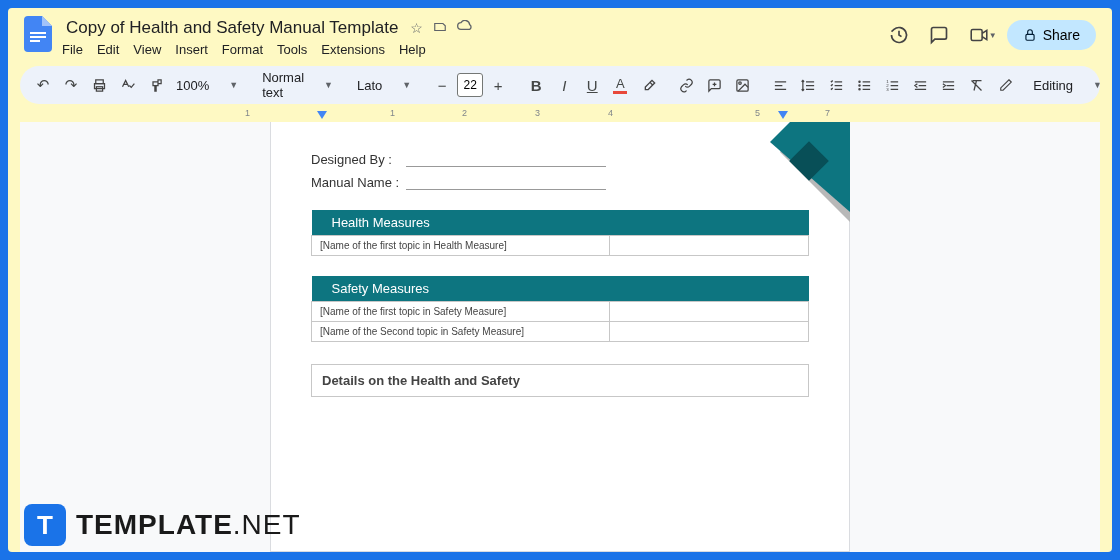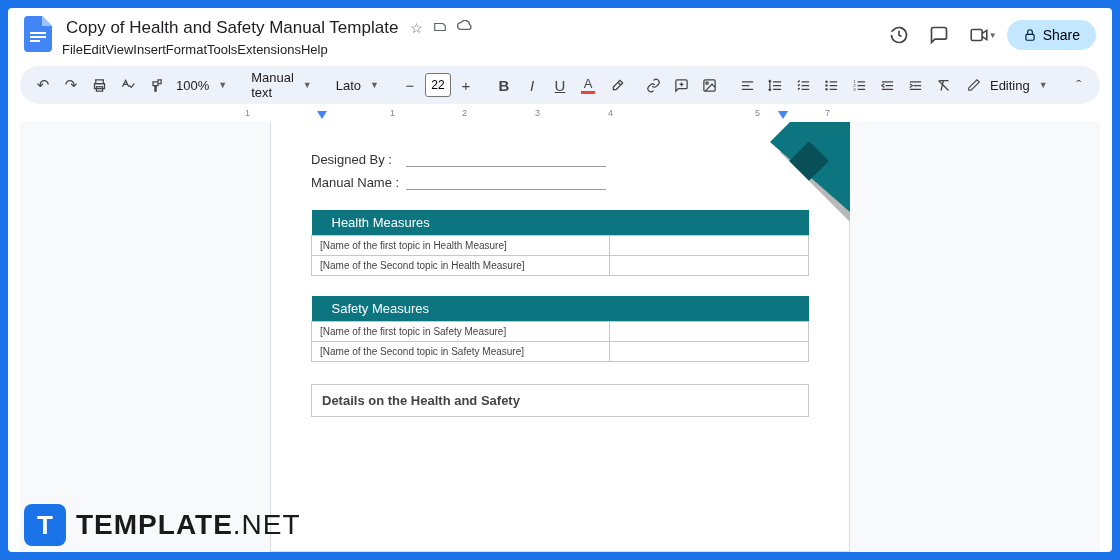--- a/index.html
+++ b/index.html
@@ -4,7 +4,7 @@
 <style>
   * { box-sizing: border-box; margin: 0; padding: 0; }
   body { font-family: Arial, sans-serif; background: #1a73e8; width: 1120px; height: 560px; overflow: hidden; position: relative; }
-  .app-frame { position: absolute; top: 8px; left: 8px; right: 8px; bottom: 8px; background: #ffffff; border-radius: 4px; display: flex; flex-direction: column; overflow: hidden; }
+  .app-frame { position: absolute; top: 8px; left: 8px; right: 8px; bottom: 8px; background: #fef9c3; border-radius: 4px; display: flex; flex-direction: column; overflow: hidden; }
   
   .titlebar { display: flex; align-items: flex-start; padding: 8px 12px 0 12px; height: 52px; }
   .logo-box { width: 36px; height: 36px; display:flex; align-items:center; justify-content:center; margin-right:6px; }

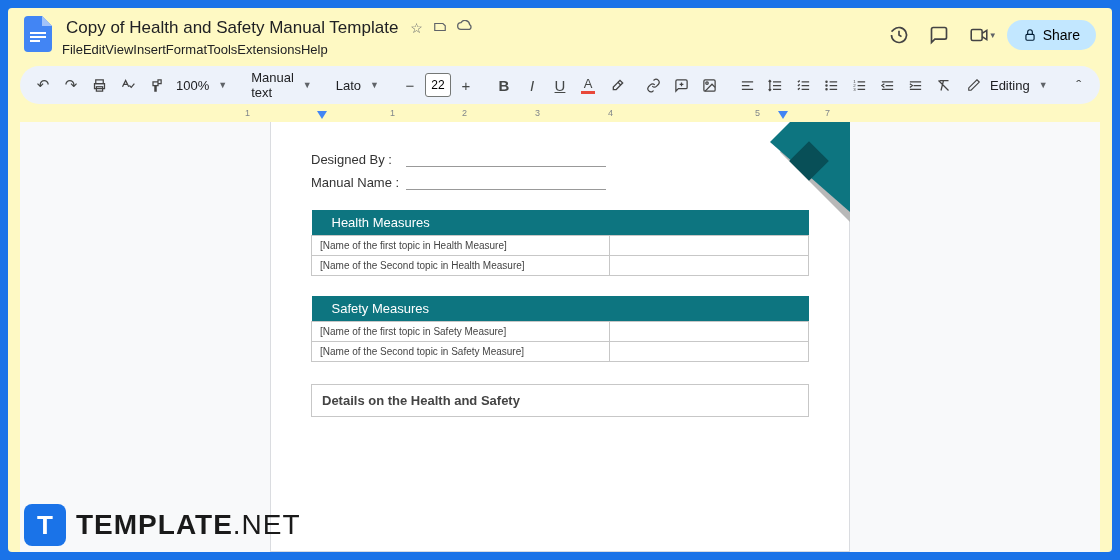--- a/index.html
+++ b/index.html
@@ -13,7 +13,7 @@
   .doc-title { font-size: 17px; color: #202124; padding: 2px 4px; }
   .title-icons { display:flex; gap:10px; color:#5f6368; }
   .title-icons span { font-size:14px; }
-  .menus { display: flex; gap: 0; font-size: 13px; color: #202124; margin-top: 2px; }
+  .menus { display: flex; gap: 14px; font-size: 13px; color: #202124; margin-top: 2px; }
   .menus span { cursor: pointer; }
   .top-right { display: flex; align-items: center; gap: 16px; padding-right: 4px; padding-top:4px;}
   .icon-btn { width: 24px; height:24px; display:flex; align-items:center; justify-content:center; color:#5f6368; cursor:pointer; font-size:18px;}

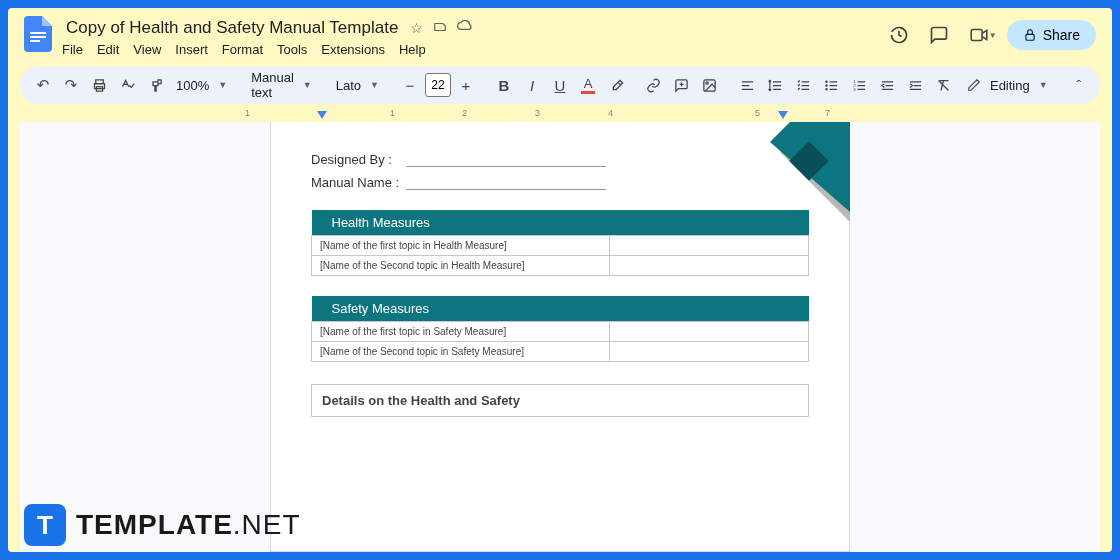--- a/index.html
+++ b/index.html
@@ -22,7 +22,7 @@
   .toolbar { background:#edf2fa; margin:6px 12px 0 12px; border-radius:24px; height:38px; display:flex; align-items:center; padding:0 10px; gap:2px; overflow:hidden;}
   .tb-btn { min-width:26px; height:26px; display:flex; align-items:center; justify-content:center; color:#444746; cursor:pointer; font-size:15px; border-radius:4px; }
   .tb-sep { width:1px; height:20px; background:#c7c7c7; margin:0 4px; }
-  .tb-dd { display:flex; align-items:center; gap:9px; padding:0 6px; font-size:13px; color:#202124; cursor:pointer; }
+  .tb-dd { display:flex; align-items:center; gap:20px; padding:0 6px; font-size:13px; color:#202124; cursor:pointer; }
   .tb-dd .caret { font-size:9px; color:#5f6368; }
   .fs-box { display:flex; align-items:center; gap:2px; }
   .fs-input { width:26px; height:24px; text-align:center; border:1px solid #747775; border-radius:3px; font-size:12px; }

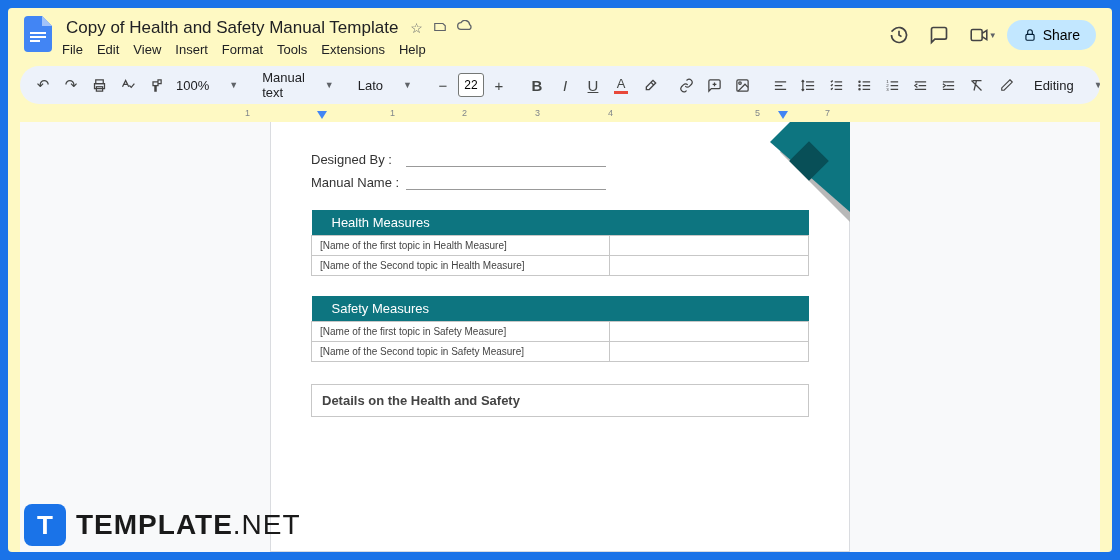--- a/index.html
+++ b/index.html
@@ -152,7 +152,7 @@
       </div>
     <span class="tb-sep"></span>
     <div class="tb-dd" style="width:90px;">
-        <span>Manual text</span>
+        <span>Normal text</span>
         <span class="caret">▼</span>
       </div>
     <span class="tb-sep"></span>

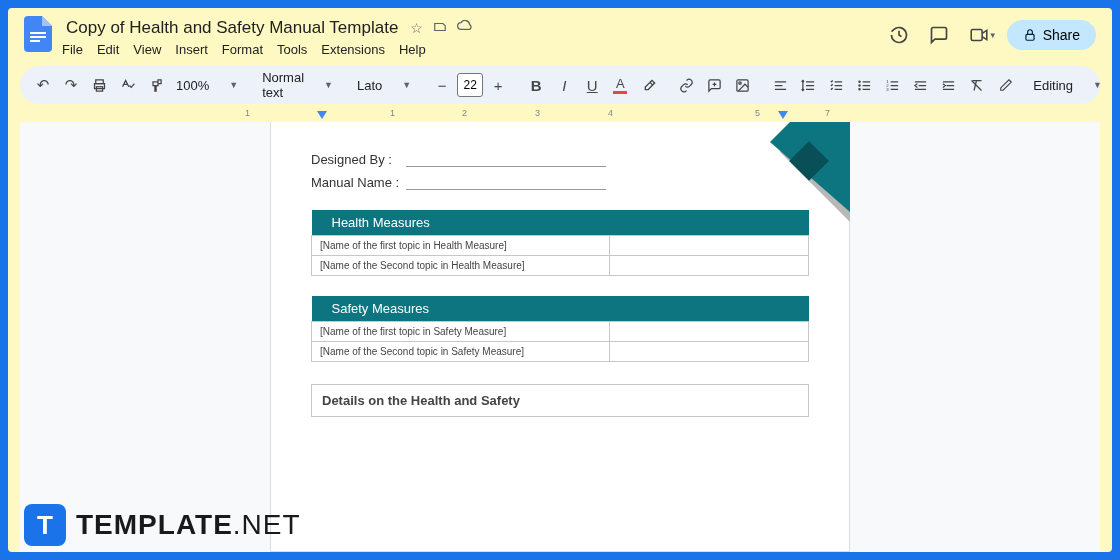--- a/index.html
+++ b/index.html
@@ -300,10 +300,6 @@
               <td>[Name of the first topic in Health Measure]</td>
               <td class="cell2"></td>
             </tr>
-        <tr>
-              <td>[Name of the Second topic in Health Measure]</td>
-              <td class="cell2"></td>
-            </tr>
       </tbody>
         </table>
 

